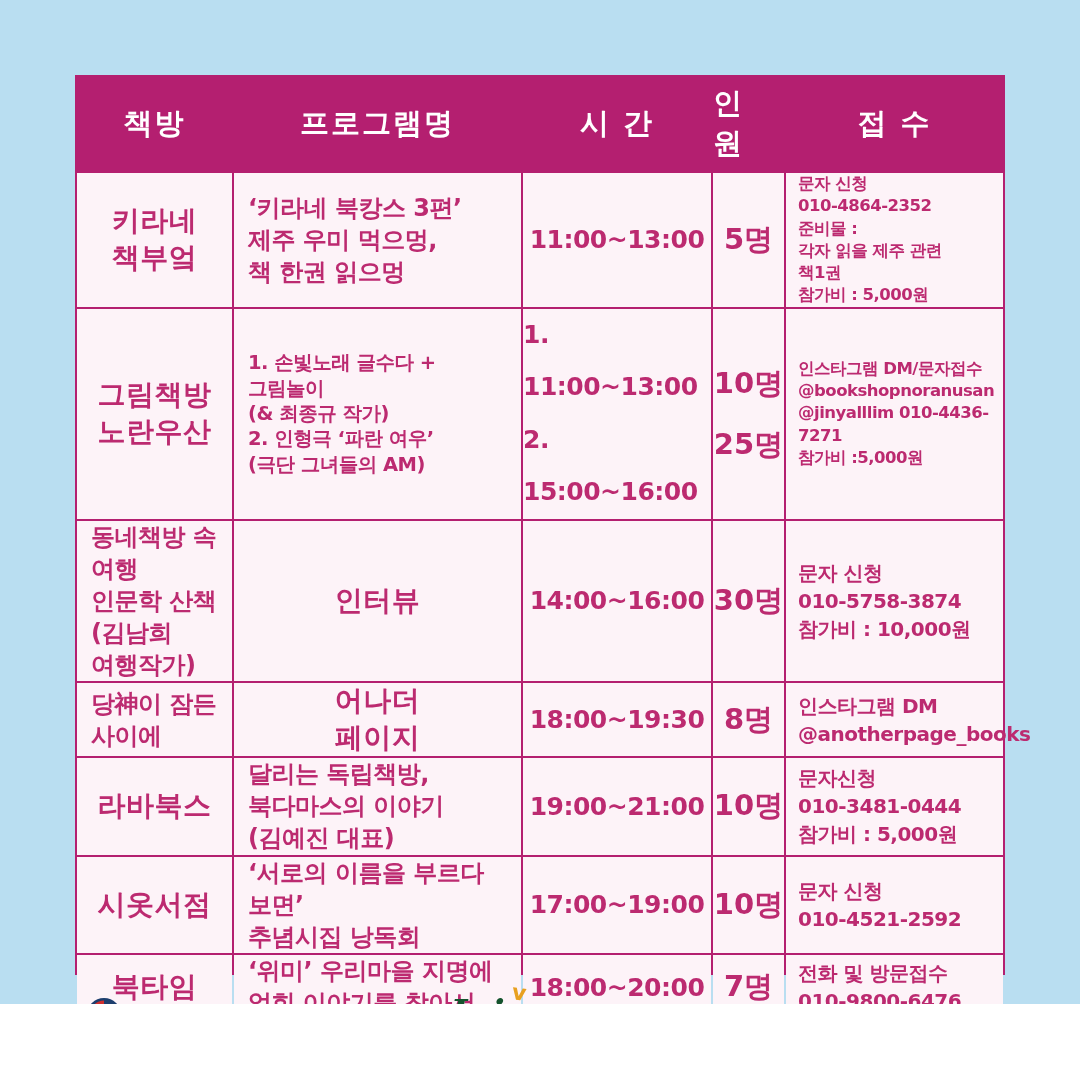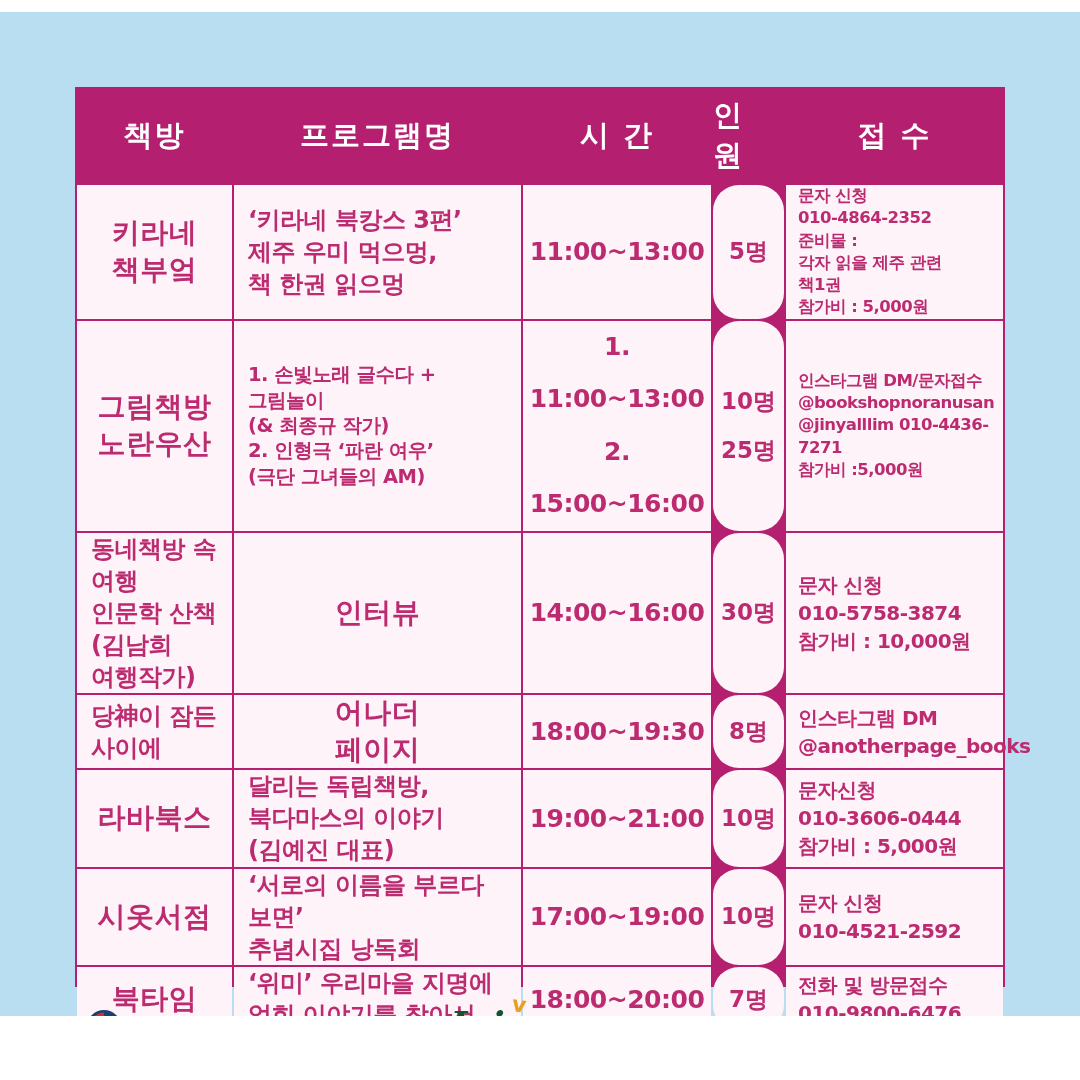--- a/index.html
+++ b/index.html
@@ -4,7 +4,7 @@
 <style>
   html,body{margin:0;padding:0;}
   body{font-family:"DejaVu Sans","Liberation Sans",sans-serif;}
-  .canvas{position:relative;width:1080px;height:1004px;background:#b9def1;overflow:hidden;margin-top:12px;}
+  .canvas{position:relative;width:1080px;height:1004px;background:#b9def1;overflow:hidden;}
 
   
   .ptable{

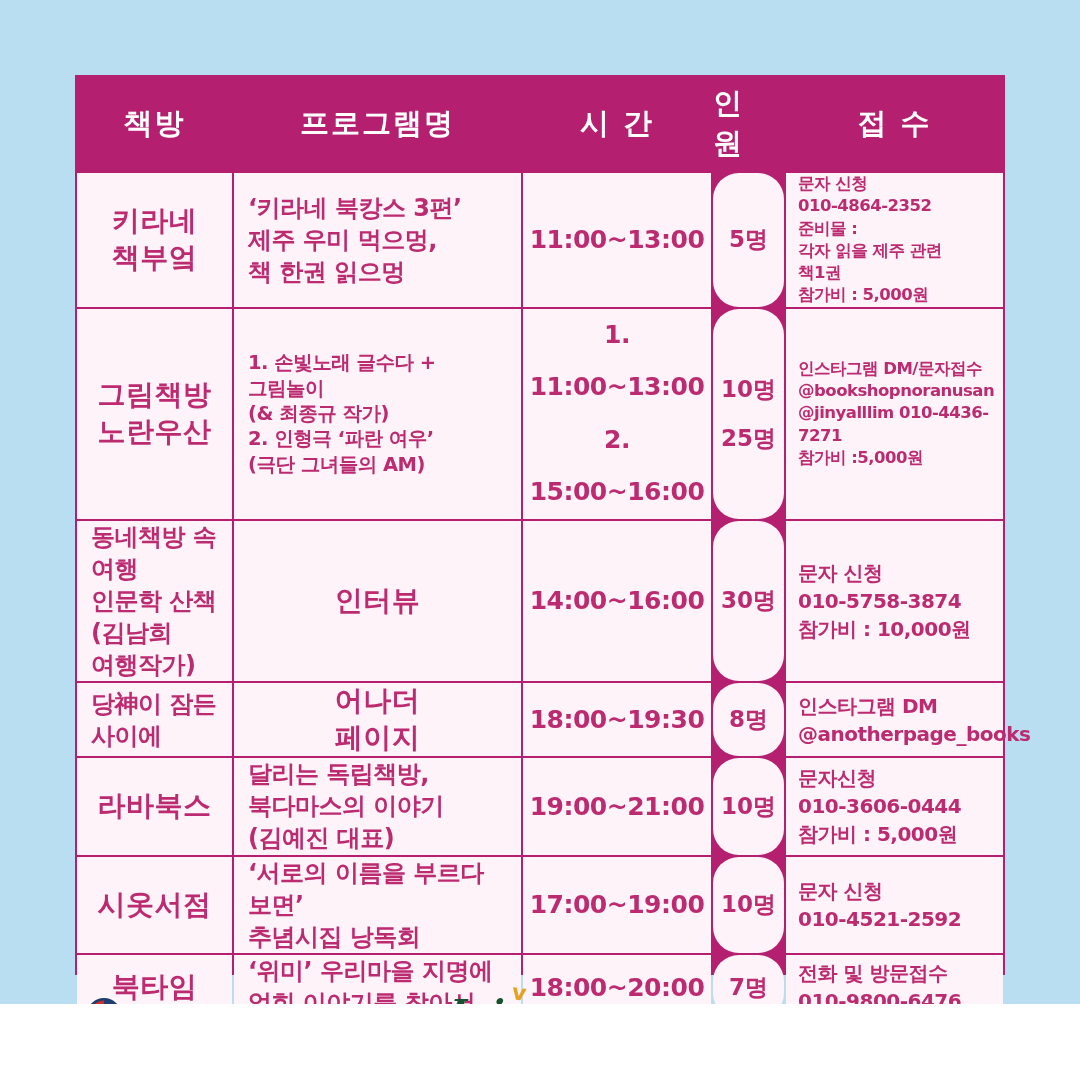--- a/index.html
+++ b/index.html
@@ -24,7 +24,7 @@
   .shop{justify-content:center;text-align:center;font-weight:800;font-size:28px;line-height:1.3;letter-spacing:0.5px;}
   .program{padding:0 8px 0 14px;font-size:24px;font-weight:600;line-height:1.34;letter-spacing:-0.5px;}
   .program.compact{font-size:19.5px;line-height:1.3;}
-  .time{justify-content:center;text-align:center;font-size:25px;font-weight:600;letter-spacing:-0.5px;}
+  .time{justify-content:center;text-align:left;font-size:25px;font-weight:600;letter-spacing:-0.5px;}
   .capacity{justify-content:center;text-align:center;font-size:23px;font-weight:700;border-radius:26px;}
   .spread{line-height:2.1;}
   .reg{padding:0 14px 0 12px;font-size:20px;font-weight:600;line-height:1.4;letter-spacing:-0.5px;}

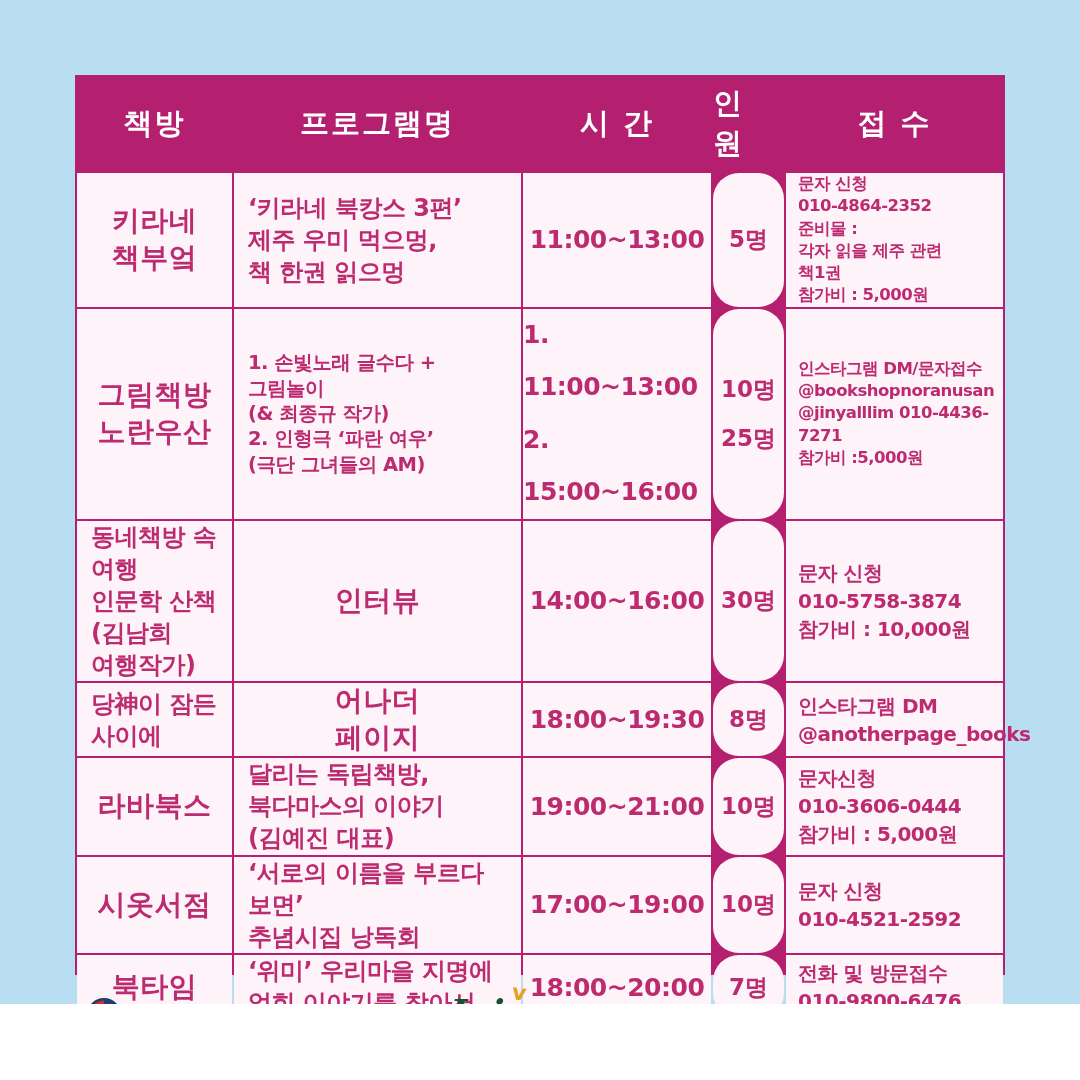--- a/index.html
+++ b/index.html
@@ -25,7 +25,7 @@
   .program{padding:0 8px 0 14px;font-size:24px;font-weight:600;line-height:1.34;letter-spacing:-0.5px;}
   .program.compact{font-size:19.5px;line-height:1.3;}
   .time{justify-content:center;text-align:left;font-size:25px;font-weight:600;letter-spacing:-0.5px;}
-  .capacity{justify-content:center;text-align:center;font-size:23px;font-weight:700;border-radius:26px;}
+  .capacity{justify-content:center;text-align:center;font-size:29px;font-weight:700;}
   .spread{line-height:2.1;}
   .reg{padding:0 14px 0 12px;font-size:20px;font-weight:600;line-height:1.4;letter-spacing:-0.5px;}
   .reg.small{font-size:16.5px;line-height:1.35;}

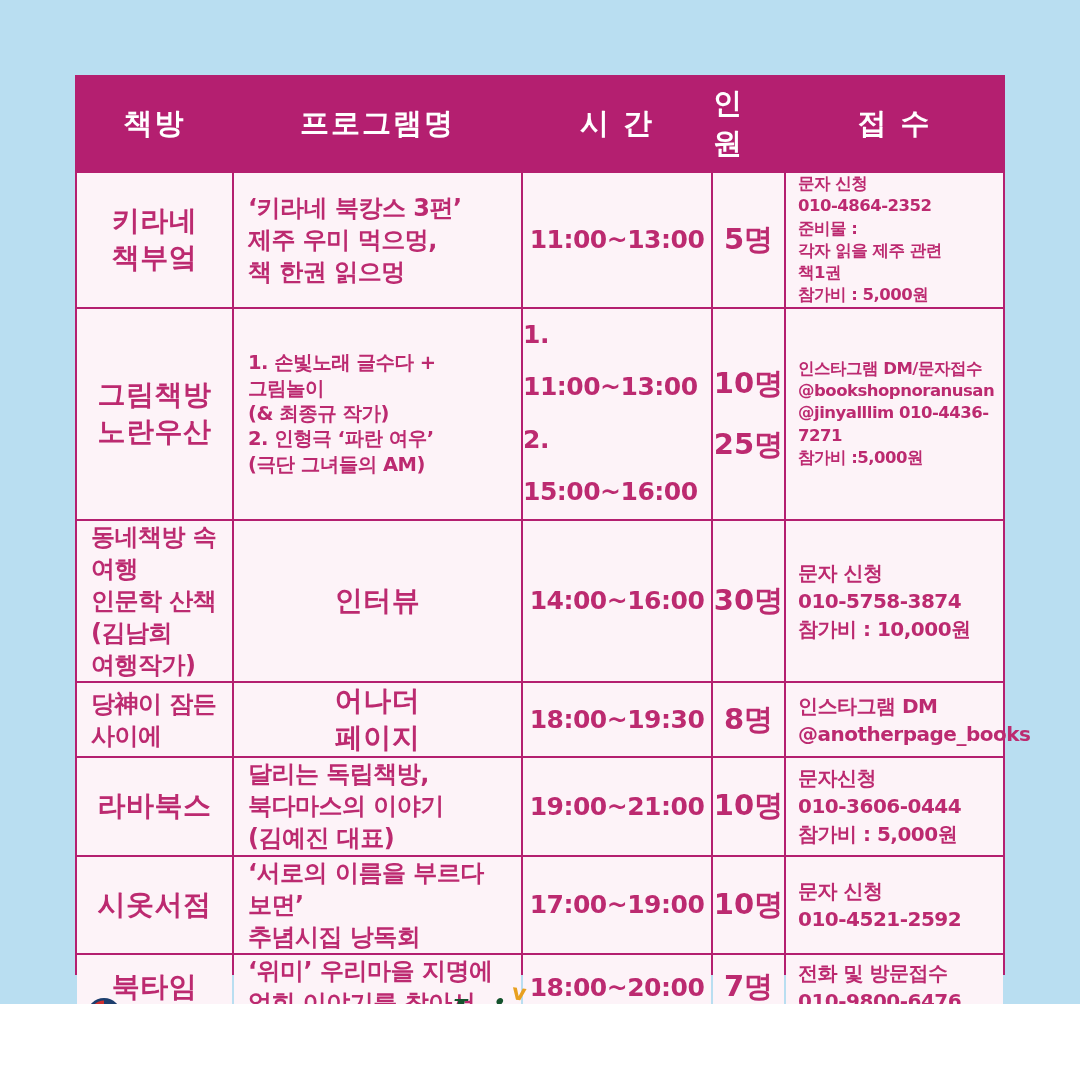--- a/index.html
+++ b/index.html
@@ -113,7 +113,7 @@
     <div class="cell time">19:00~21:00</div>
     <div class="cell capacity">10명</div>
     <div class="cell reg">문자신청
-010-3606-0444
+010-3481-0444
 참가비 : 5,000원</div>
 
     <div class="cell shop">시옷서점</div>

